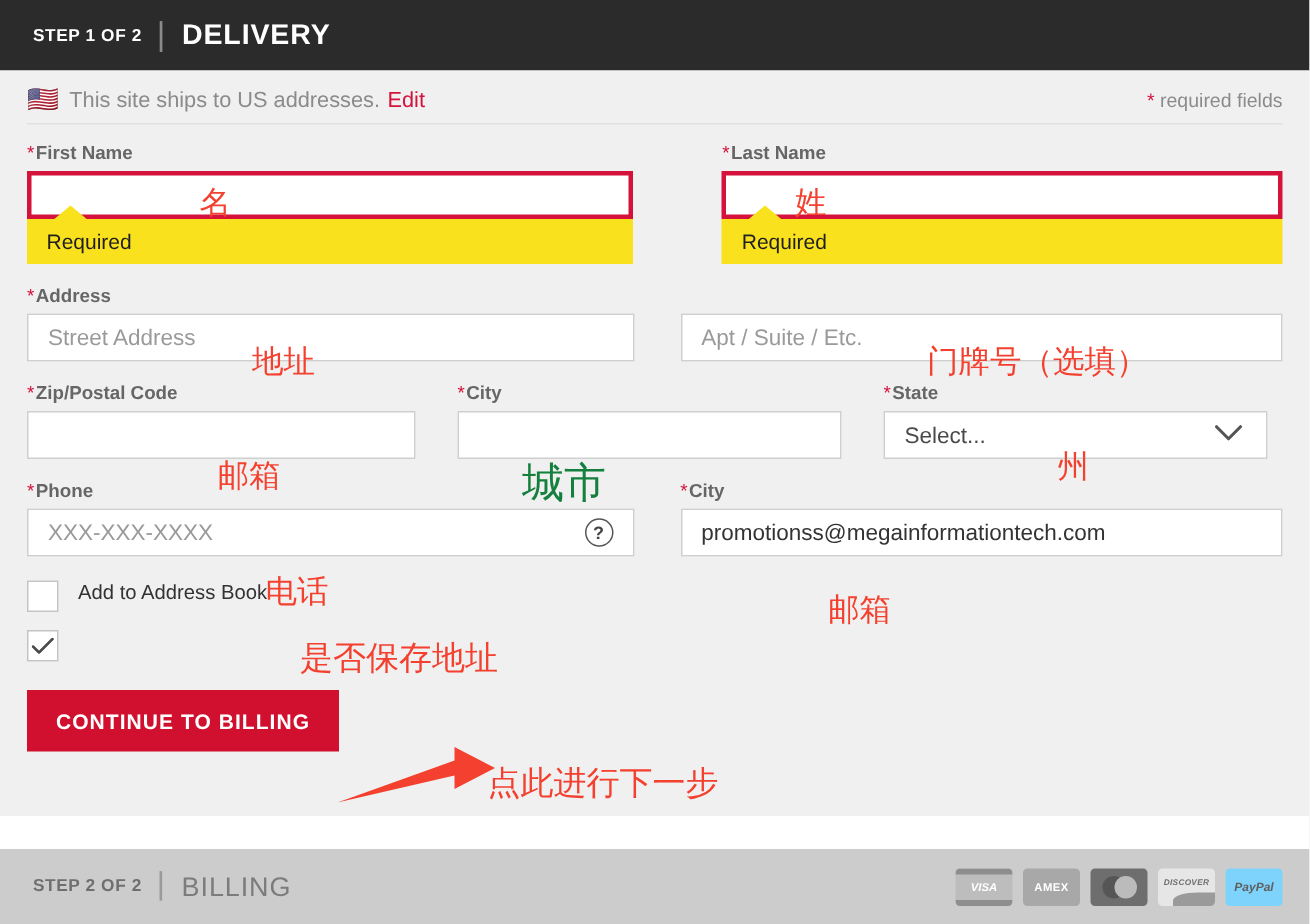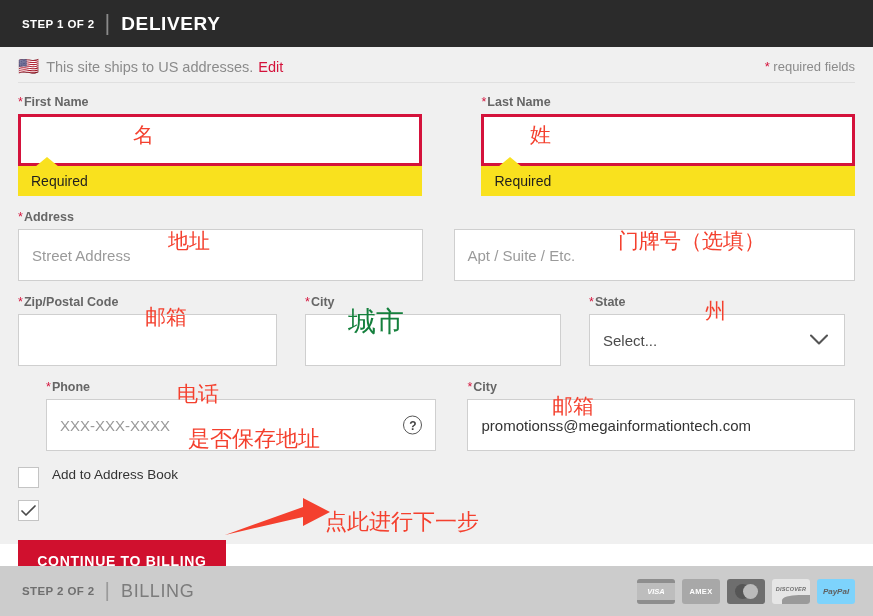--- a/index.html
+++ b/index.html
@@ -104,7 +104,7 @@
 
   .input {
     width: 100%;
-    height: 52px;
+    height: 32px;
     background: #ffffff;
     border: 1px solid #cfcfcf;
     font-family: "Liberation Sans", sans-serif;

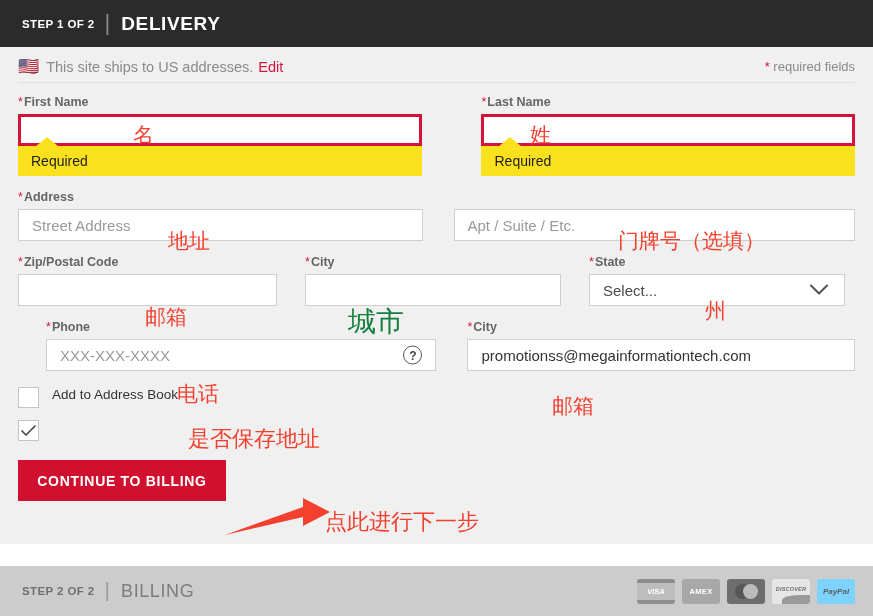--- a/index.html
+++ b/index.html
@@ -397,7 +397,7 @@
   </div>
 
   <div class="row" style="margin-top:14px;">
-    <div class="field" style="width:405px;margin-left:28px;">
+    <div class="field" style="width:405px;">
       <label class="label">
         <span class="star">*</span><span>Phone</span>
       </label>

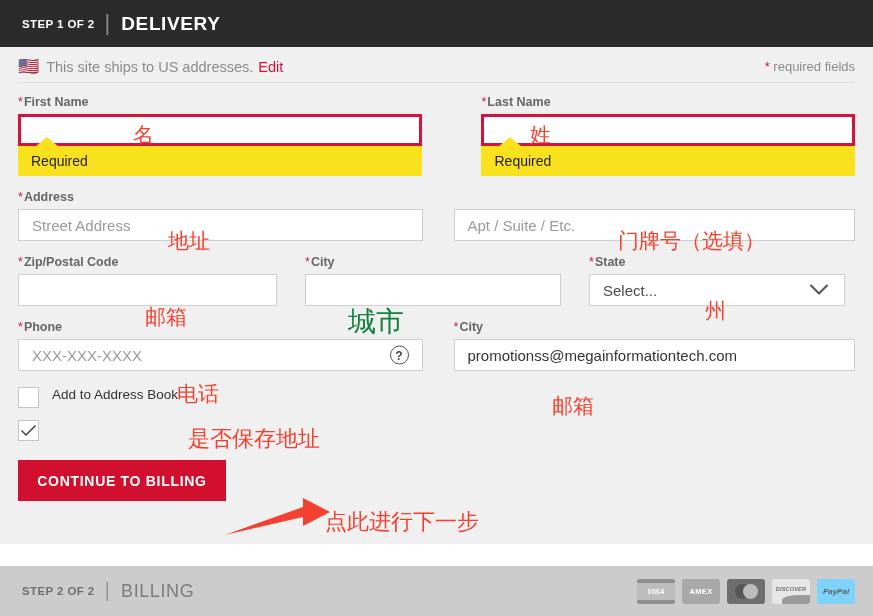--- a/index.html
+++ b/index.html
@@ -468,7 +468,7 @@
     <div class="anno" style="left: 705px; top: 297px; font-size: 21px; color: rgb(244, 64, 46);">州</div>
     <div class="anno" style="left: 177px; top: 380px; font-size: 21px; color: rgb(244, 64, 46);">电话</div>
     <div class="anno" style="left: 552px; top: 392px; font-size: 21px; color: rgb(244, 64, 46);">邮箱</div>
-    <div class="anno" style="left: 188px; top: 424px; font-size: 22px; color: rgb(244, 64, 46);">是否保存地址</div>
+    <div class="anno" style="left: 200px; top: 424px; font-size: 22px; color: rgb(244, 64, 46);">是否保存地址</div>
     <div class="anno" style="left: 325px; top: 507px; font-size: 22px; color: rgb(244, 64, 46);">点此进行下一步</div>
   </div>
 

